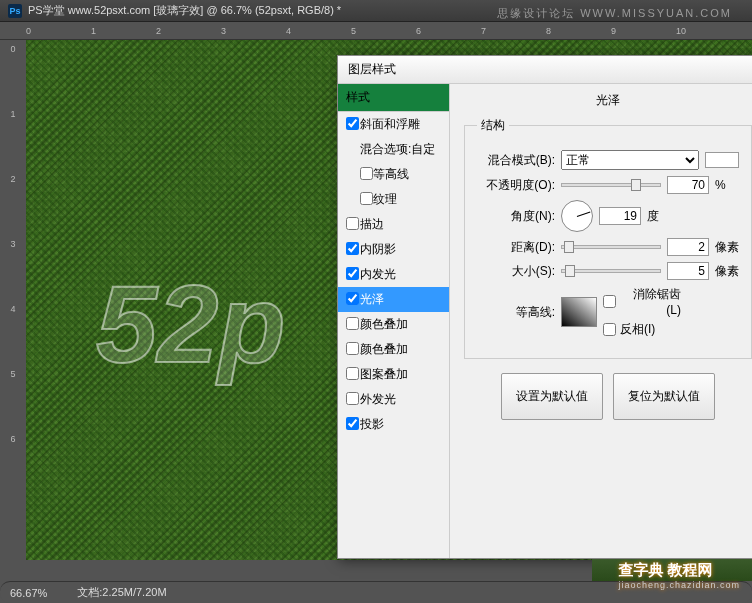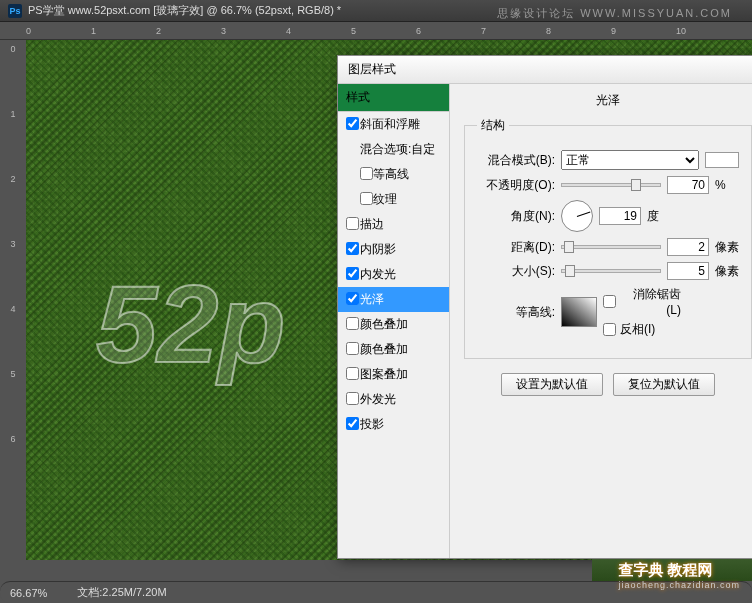--- a/index.html
+++ b/index.html
@@ -44,7 +44,7 @@
 .chk-col { display: flex; flex-direction: column; gap: 4px; justify-content: center; }
 .chk-col label { display: flex; align-items: center; gap: 4px; }
 .btn-row { display: flex; gap: 10px; margin-top: 14px; justify-content: center; }
-button { font-size: 12px; padding: 2px 14px; background: linear-gradient(#fdfdfd,#e5e5e5); border: 1px solid #999; border-radius: 2px; cursor: pointer; }
+button { font-size: 12px; padding: 14px 14px; background: linear-gradient(#fdfdfd,#e5e5e5); border: 1px solid #999; border-radius: 2px; cursor: pointer; }
 .statusbar { position: absolute; left: 0; bottom: 0; width: 100%; height: 22px; background: #535353; color: #ddd; font-size: 11px; display: flex; align-items: center; padding: 0 10px; gap: 30px; border-top: 1px solid #333; border-radius: 10px; }
 .watermark-br { position: absolute; right: 12px; bottom: 13px; font-size: 15px; color: #fff; font-weight: bold; text-shadow: 0 0 4px #f80; }
 .watermark-br small { display:block; font-size:9px; color:#ccc; font-weight:normal; letter-spacing:1px; }

